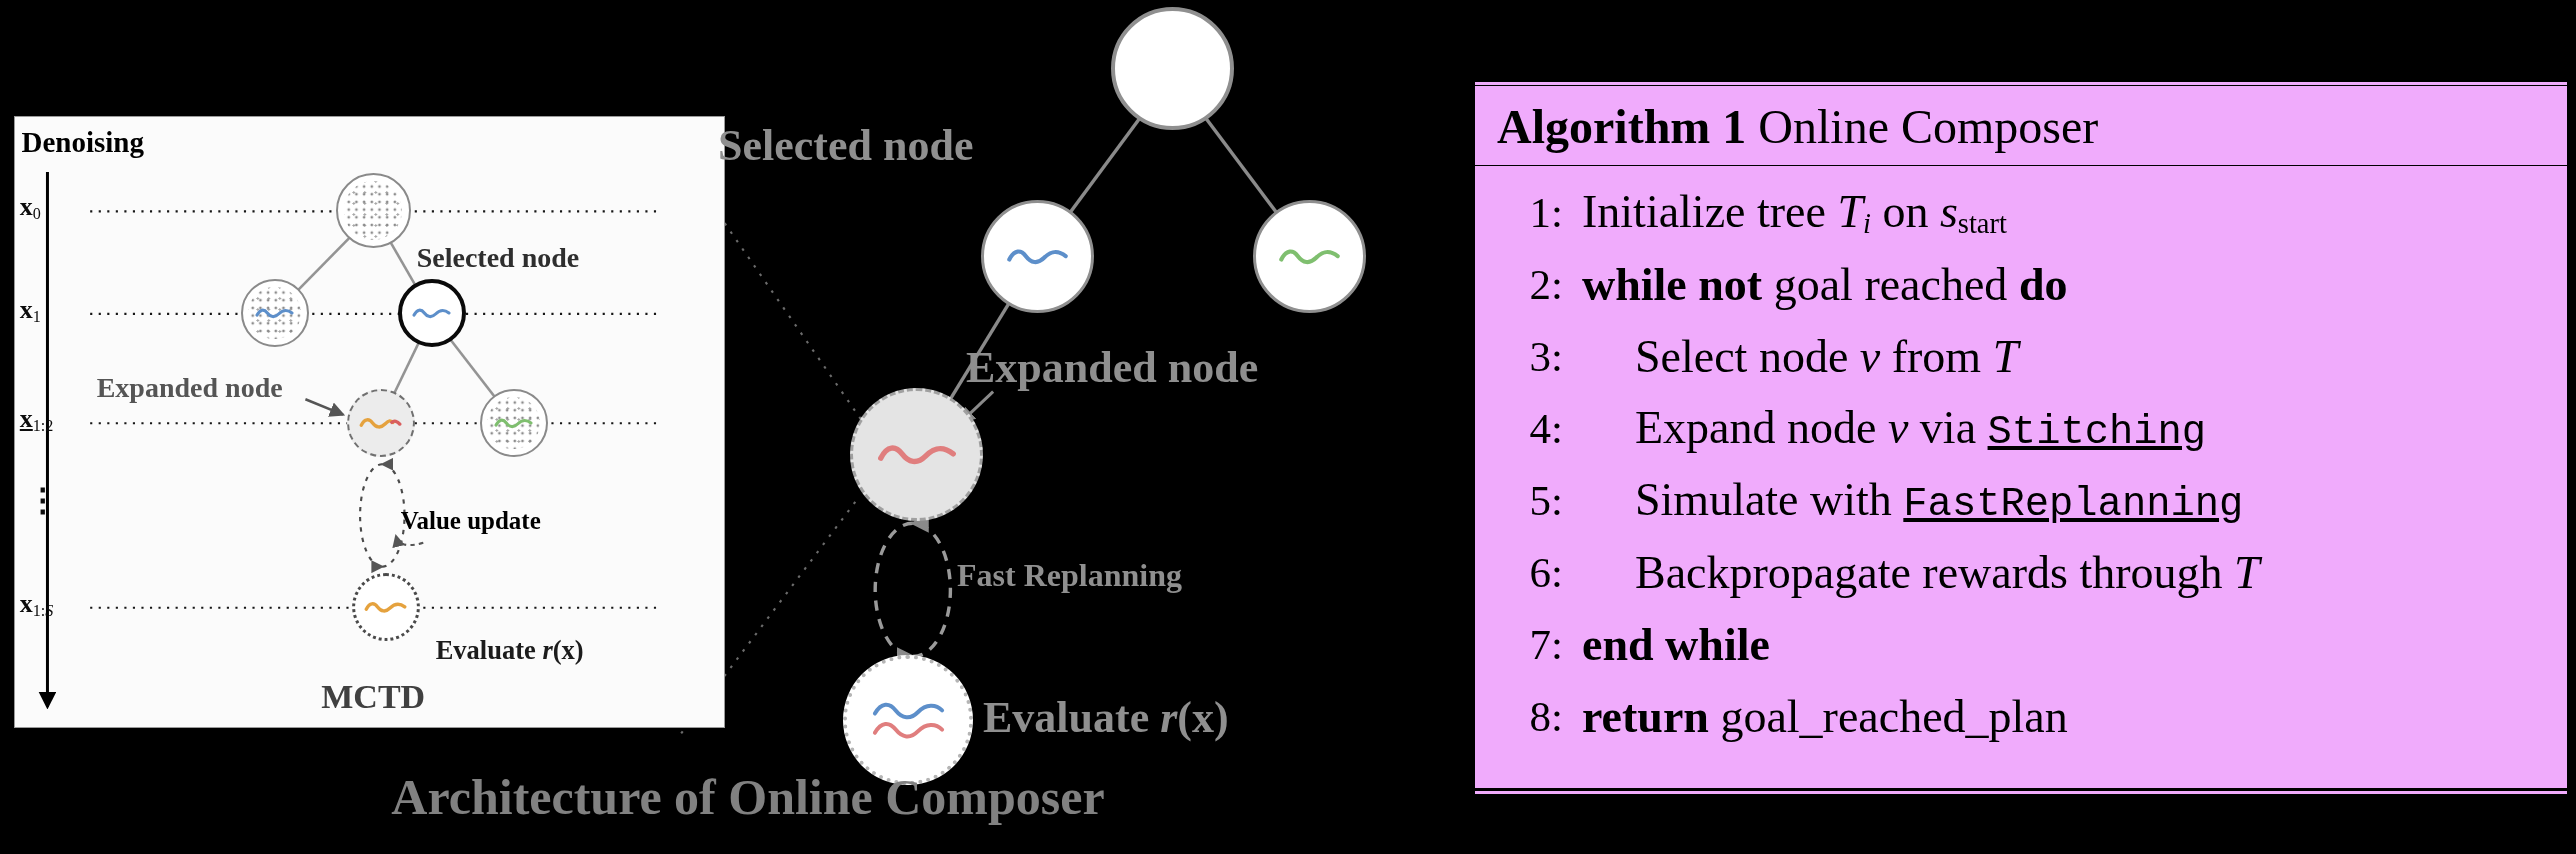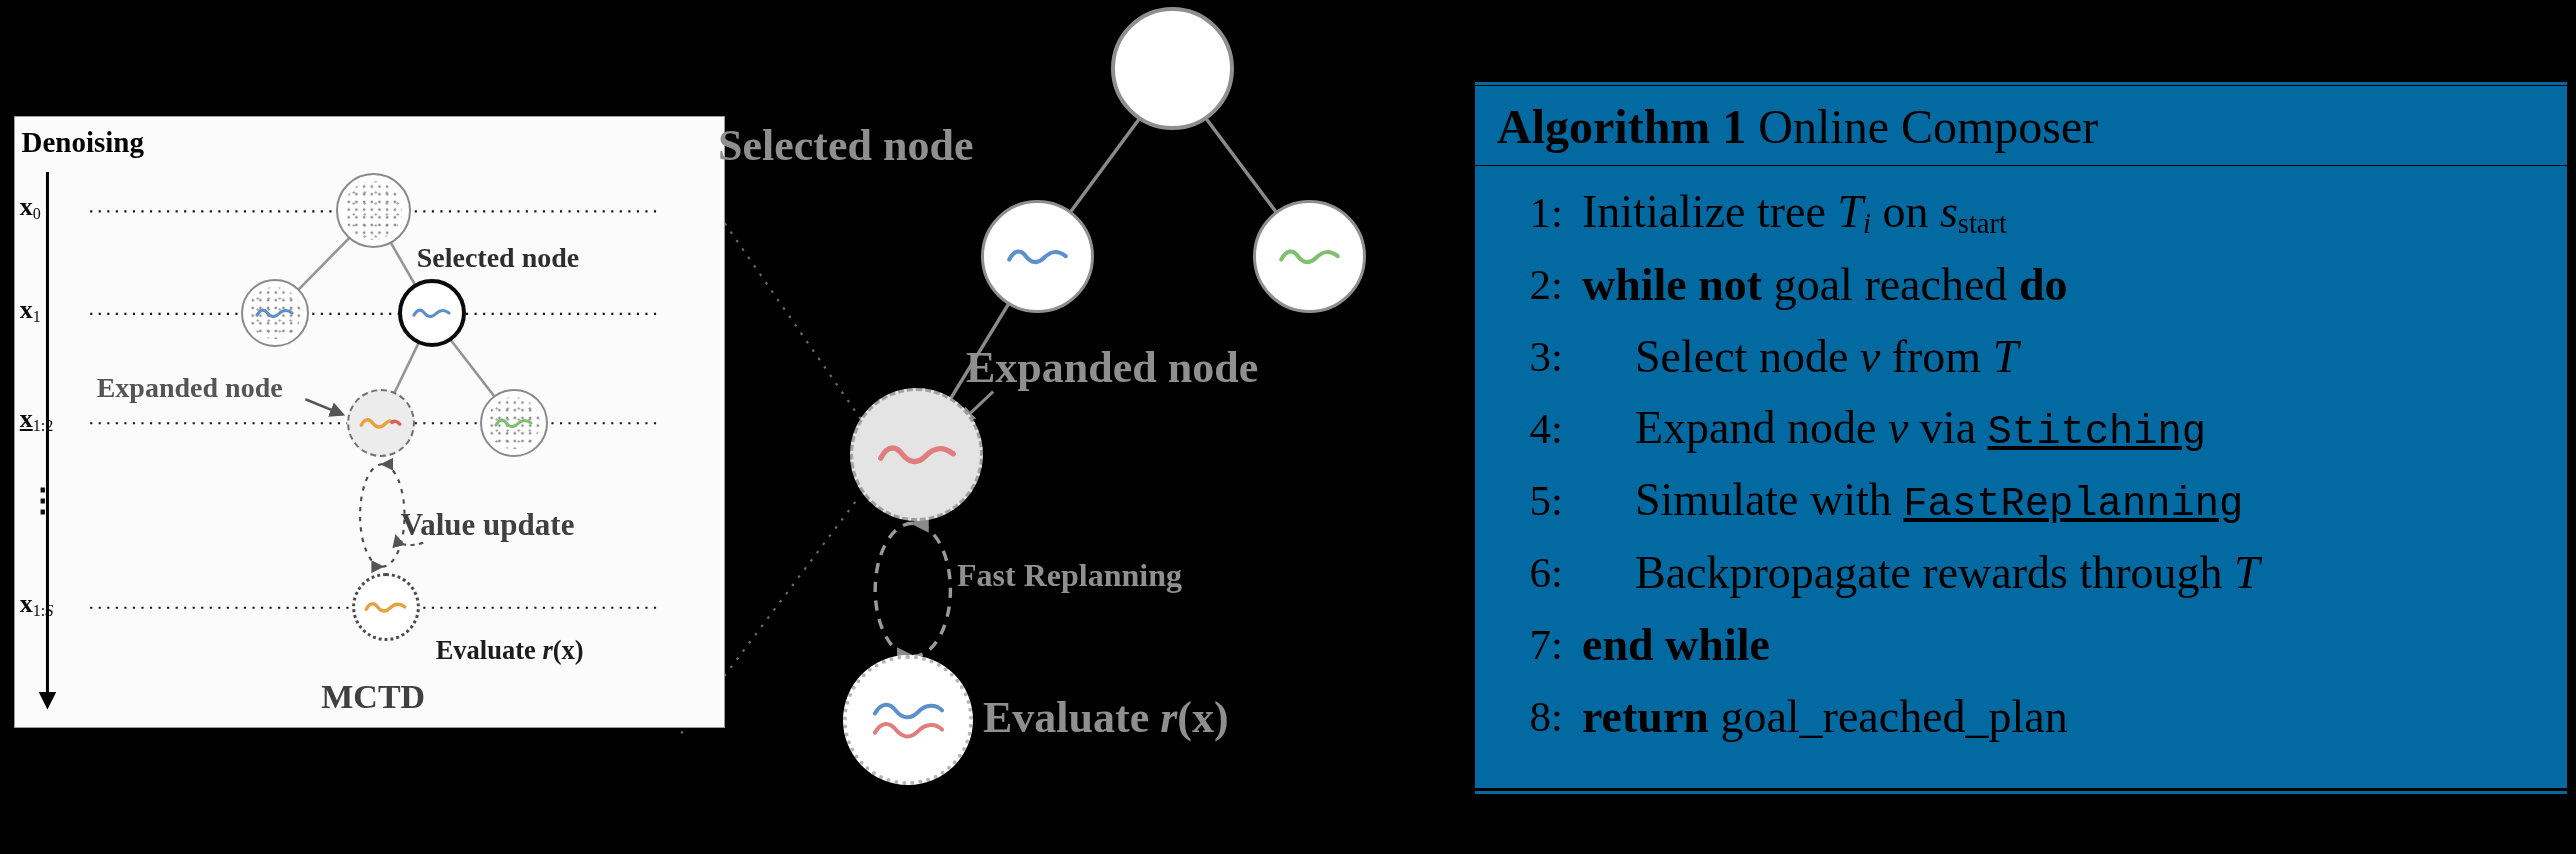--- a/index.html
+++ b/index.html
@@ -44,7 +44,7 @@
 
   
   #algo-box { position:absolute; left:1475px; top:79px; width:1092px; height:716px;
-              background:#0369a1; display:flex; flex-direction:column; z-index:2; }
+              background:#f0abfc; display:flex; flex-direction:column; z-index:2; }
   .rule-double { height:6.8px; border-top:3.4px solid #000; border-bottom:1.7px solid #000; flex:none; }
   .rule-single { height:0; border-top:1.7px solid #000; flex:none; }
   .algo-title { font-size:48px; line-height:62px; margin:10.3px 22px 6.8px 22px; color:#000; flex:none; }

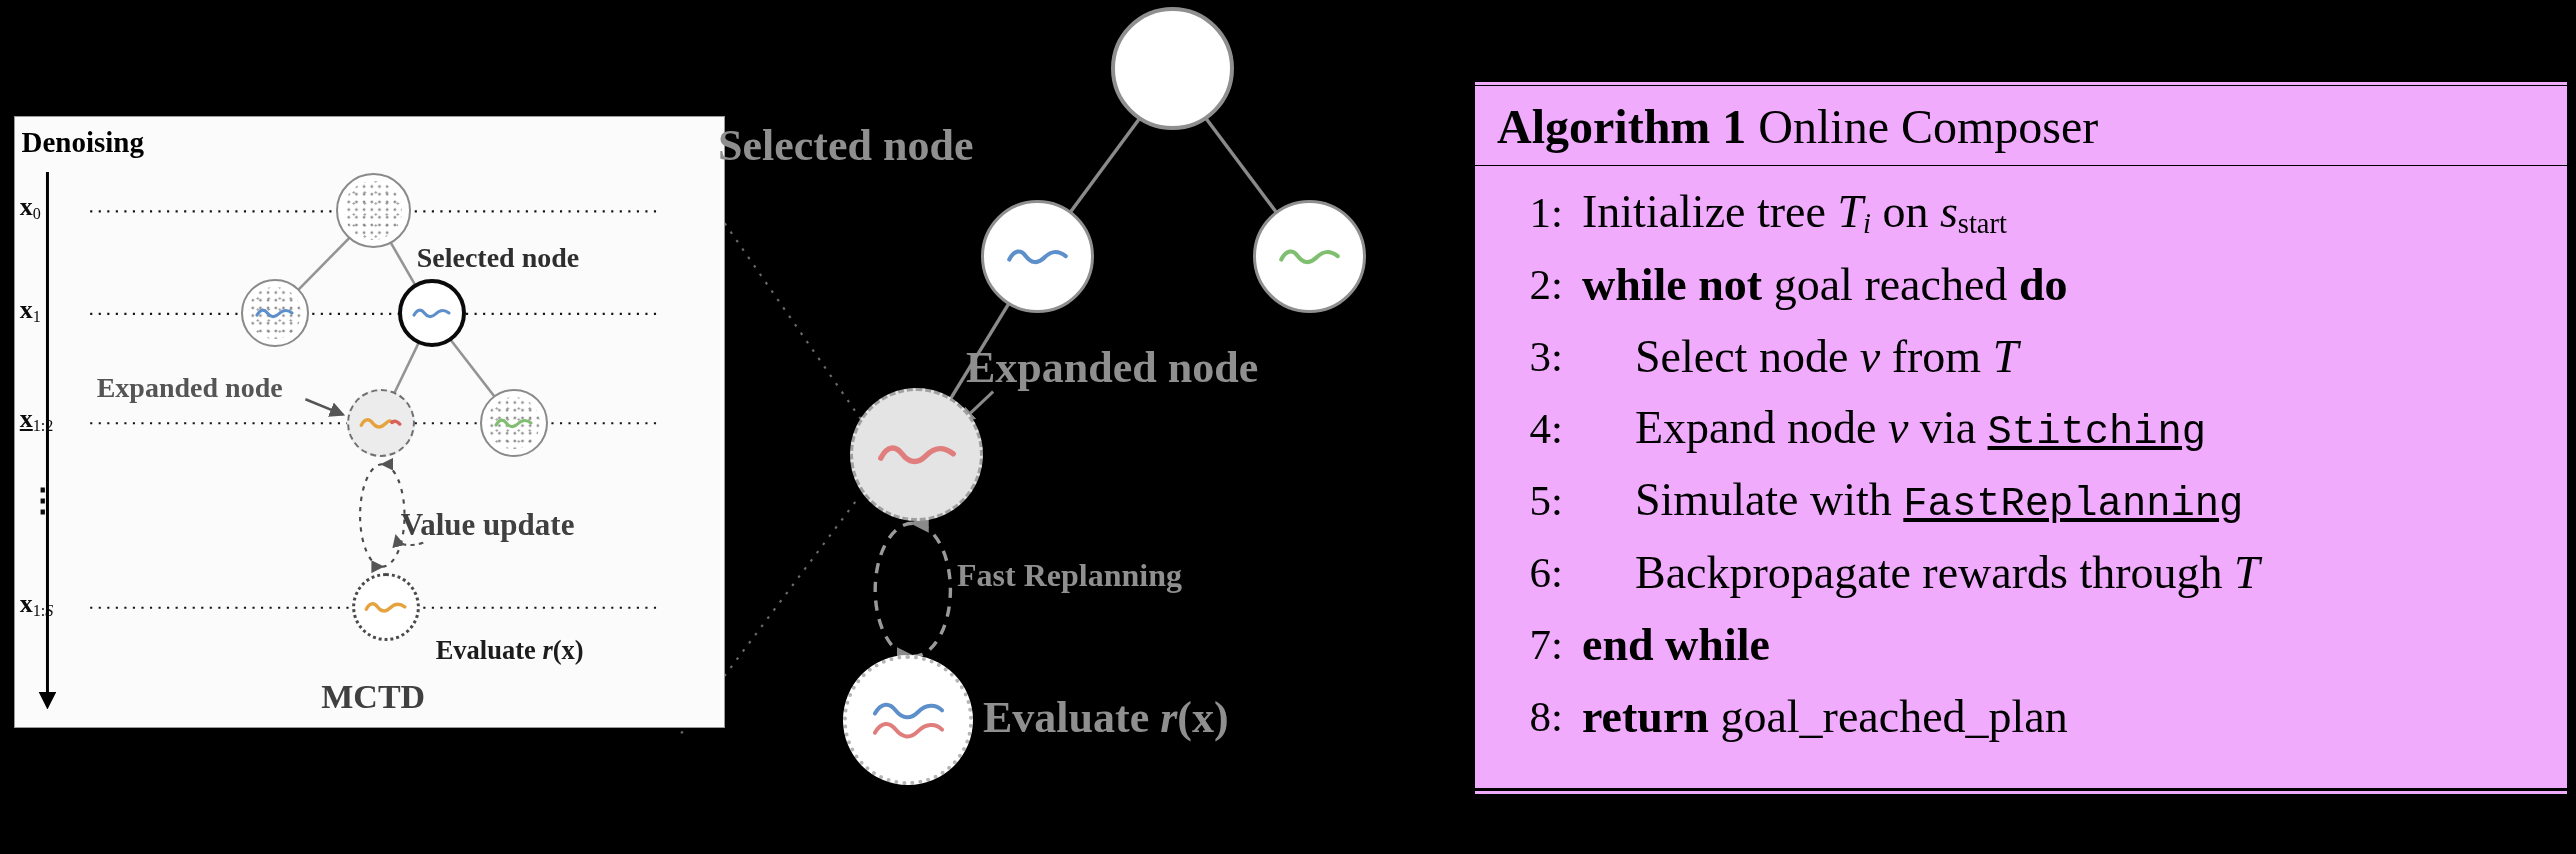--- a/index.html
+++ b/index.html
@@ -118,7 +118,7 @@
 
     <div class="plabel" style="left:402px;top:125px;font-size:28px;color:#2e2e2e;">Selected node</div>
     <div class="plabel" style="left:82px;top:255px;font-size:28px;color:#555;">Expanded node</div>
-    <div class="plabel" style="left:386px;top:390px;font-size:31px;color:#404040;">Value update</div>
+    <div class="plabel" style="left:386px;top:390px;font-size:25px;color:#000000;">Value update</div>
     <div class="plabel" style="left:421px;top:518px;font-size:26.5px;color:#1c1c1c;"><span class="seg-r">Evaluate </span><span class="seg-i">r</span><span class="seg-r">(</span><span class="seg-b">x</span><span class="seg-r">)</span></div>
     <div class="plabel" style="left:273px;top:561px;width:171px;text-align:center;font-size:34px;color:#404040;">MCTD</div>
 

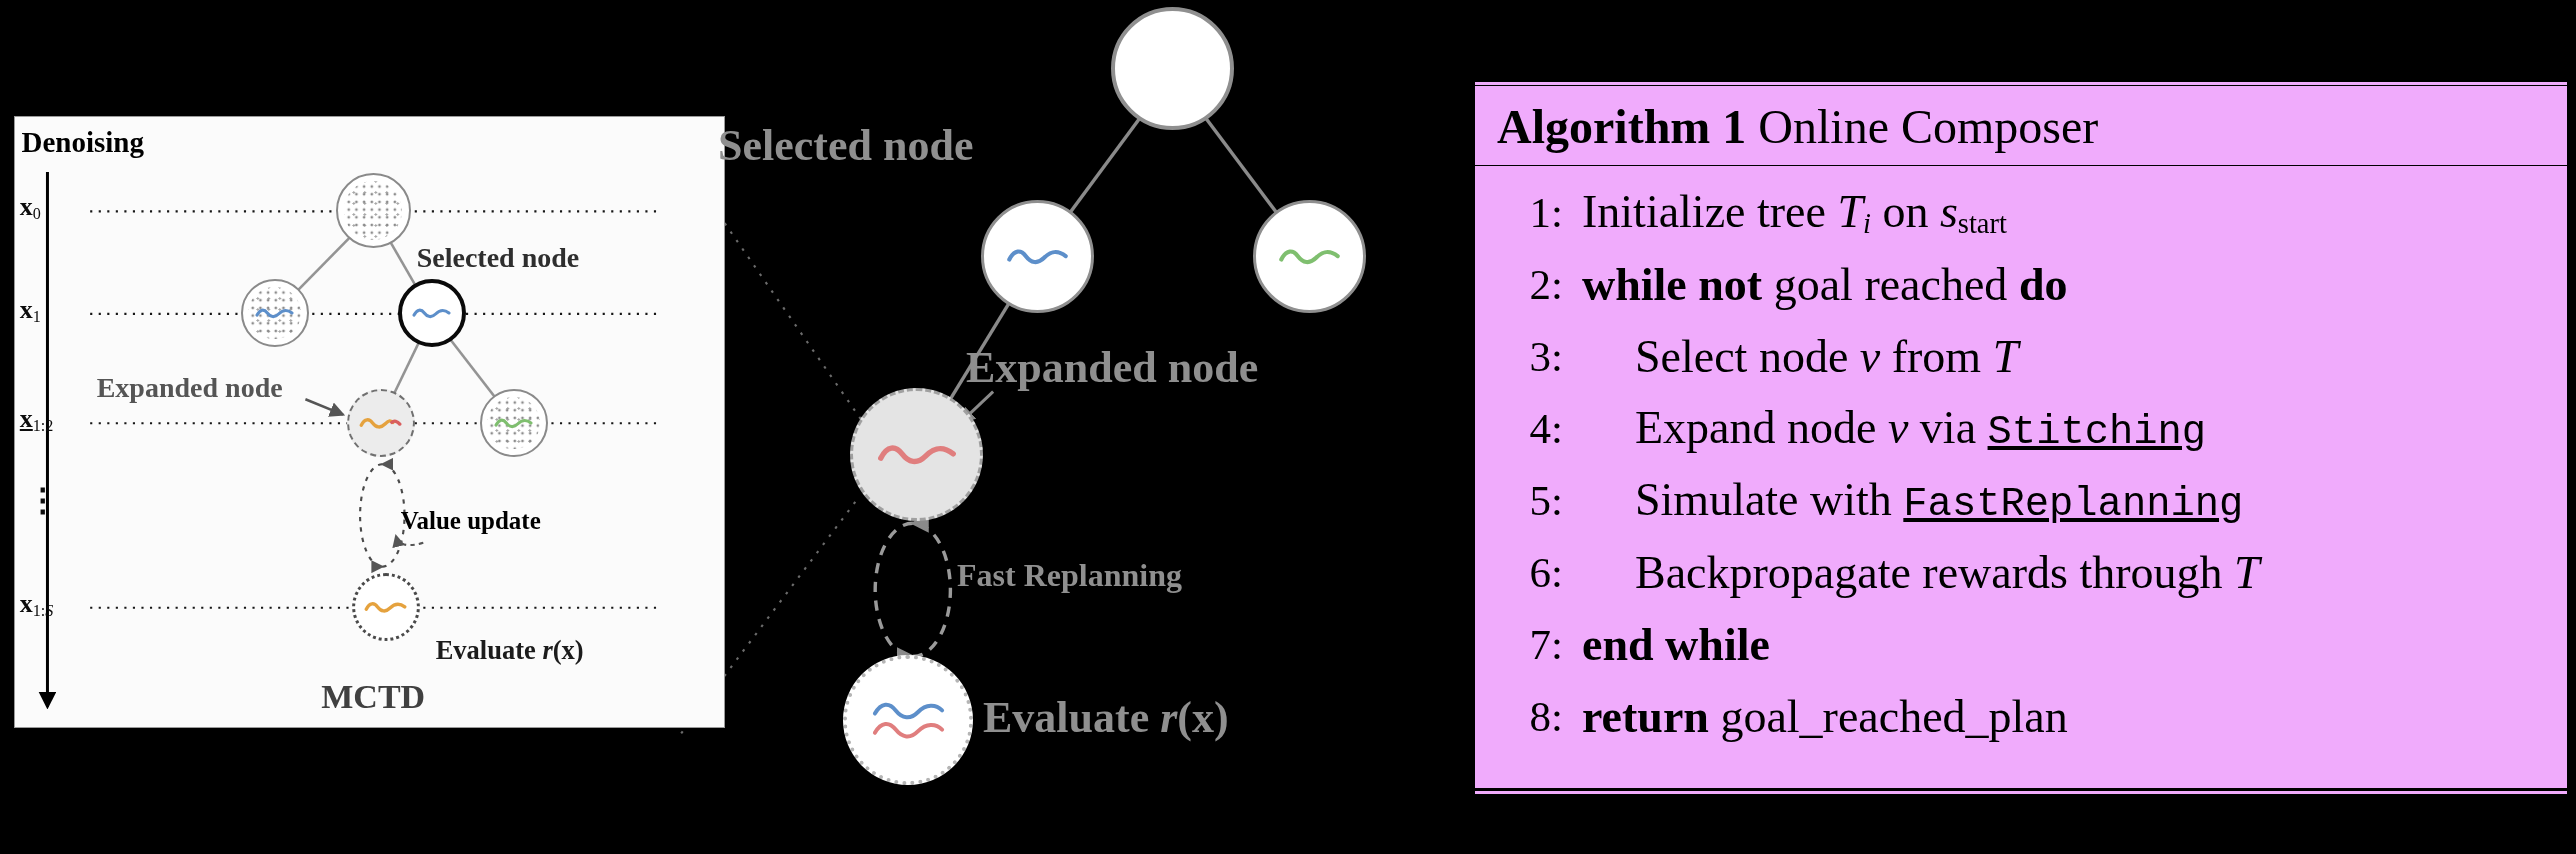--- a/index.html
+++ b/index.html
@@ -187,6 +187,7 @@
   <div class="glabel" style="left:966px;top:342px;font-size:44px;">Expanded node</div>
   <div class="glabel" style="left:957px;top:557px;font-size:32px;">Fast Replanning</div>
   <div class="glabel" style="left:983px;top:692px;font-size:44px;"><span class="seg-r">Evaluate </span><span class="seg-i">r</span><span class="seg-r">(</span><span class="seg-b">x</span><span class="seg-r">)</span></div>
+  <div class="glabel" style="left:214px;top:768px;width:1068px;text-align:center;font-size:50px;color:#818181;">Architecture of Online Composer</div>
 
   <div id="algo-box">
     <div class="rule-double"></div>

